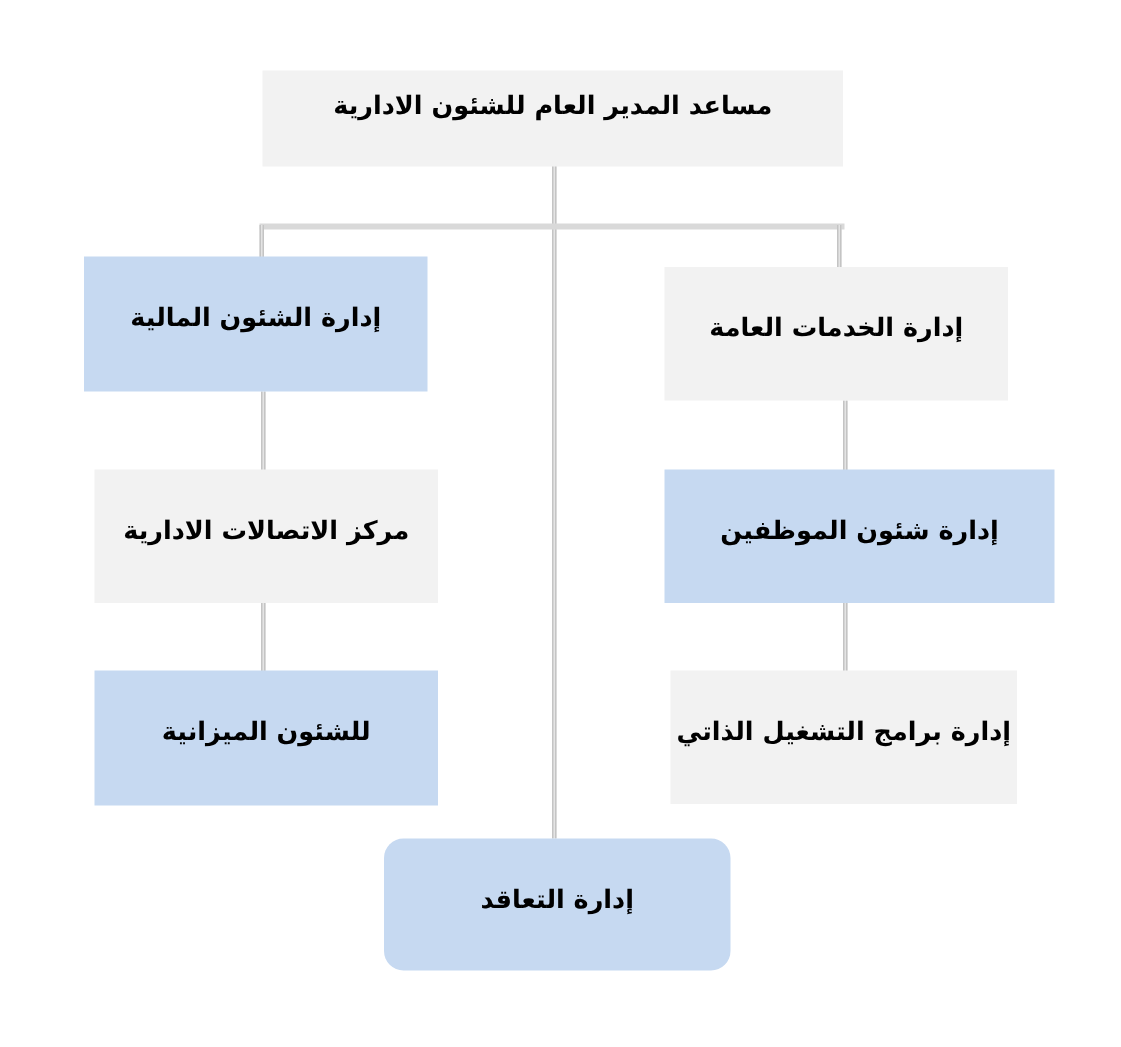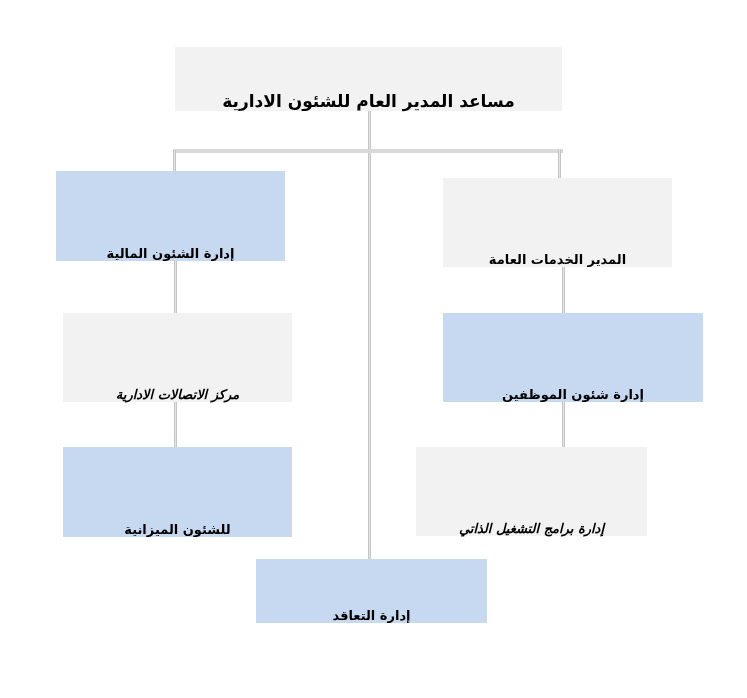--- a/index.html
+++ b/index.html
@@ -5,7 +5,7 @@
   html, body { margin: 0; padding: 0; background: #ffffff; }
   body { width: 747px; height: 698px; position: relative; overflow: hidden;
          font-family: "DejaVu Sans", "Liberation Sans", sans-serif; }
-  .box { position: absolute; display: flex; align-items: flex-end; justify-content: center;
+  .box { position: absolute; display: flex; align-items: flex-start; justify-content: center;
          box-sizing: border-box; direction: rtl; color: #000; font-weight: bold; }
   .box span { display: block; text-align: center; }
   .grey { background: #f2f2f2; }

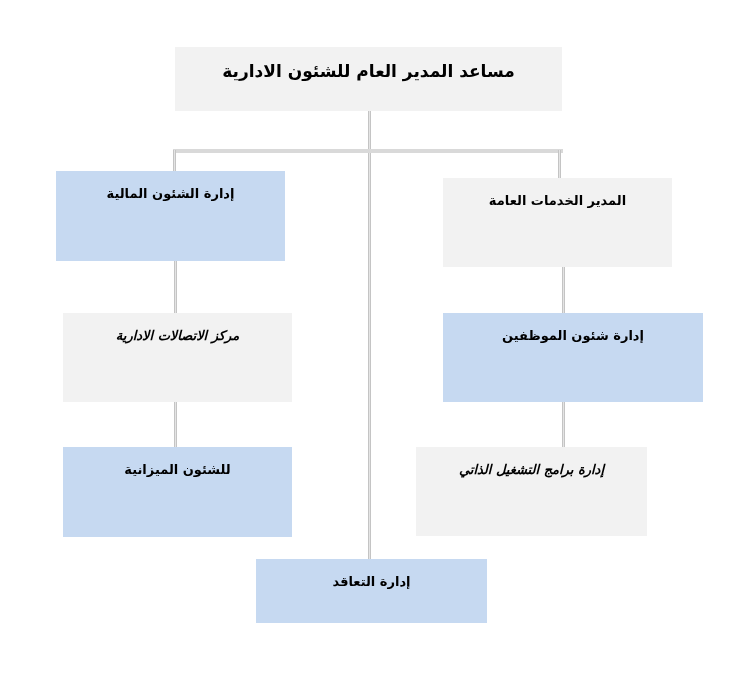--- a/index.html
+++ b/index.html
@@ -11,7 +11,7 @@
   .grey { background: #f2f2f2; }
   .blue { background: #c6d9f1; }
   .title span { font-size: 17px; margin-top: 14px; }
-  .node span { font-size: 13px; margin-top: 15px; }
+  .node span { font-size: 17px; margin-top: 31px; }
   .line { position: absolute; background: #d4d4d4; }
   .vline { width: 3px; border-left: 1px solid #c4c4c4; border-right: 1px solid #c4c4c4; background: #e4e4e4; box-sizing: border-box; }
   .hline { height: 4px; background: #d9d9d9; }

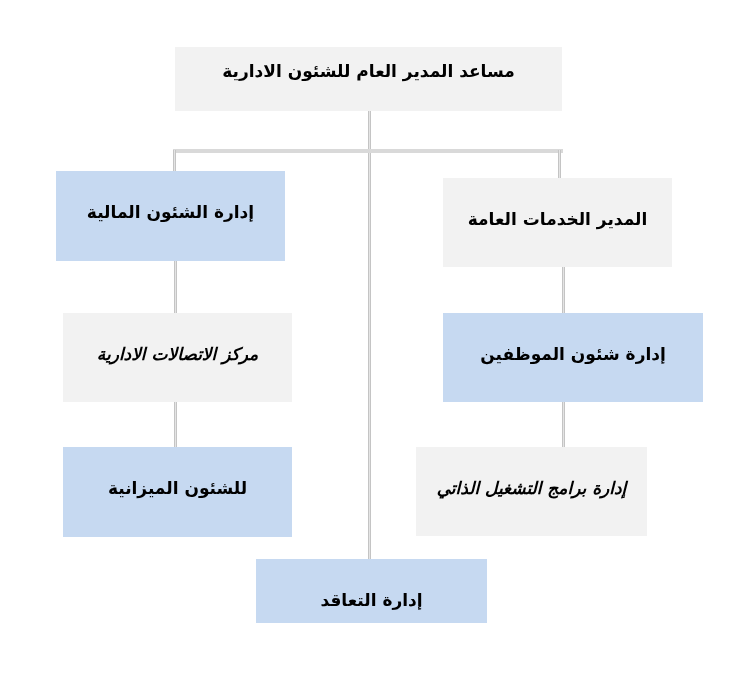--- a/index.html
+++ b/index.html
@@ -33,7 +33,7 @@
 </div>
 
 <div class="box grey node" style="left:443px; top:178px; width:229px; height:89px;">
-  <span>المدير الخدمات العامة</span>
+  <span>إدارة الخدمات العامة</span>
 </div>
 <div class="box blue node" style="left:443px; top:313px; width:260px; height:89px;">
   <span>إدارة شئون الموظفين</span>

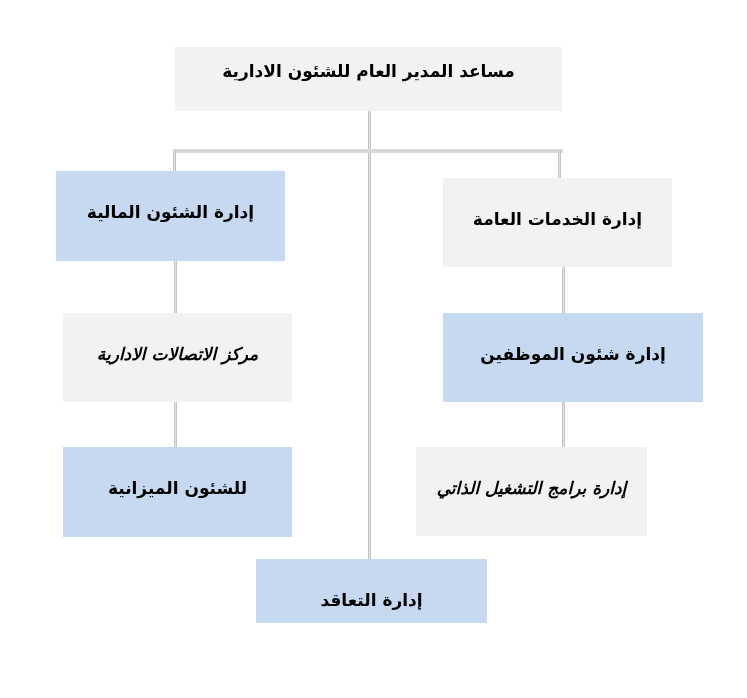--- a/index.html
+++ b/index.html
@@ -45,7 +45,7 @@
 <div class="box blue node" style="left:56px; top:171px; width:229px; height:90px;">
   <span>إدارة الشئون المالية</span>
 </div>
-<div class="box grey node" style="left:63px; top:313px; width:229px; height:89px;font-style:italic;">
+<div class="box grey node" style="left:63px; top:313px; width:229px; height:89px;">
   <span>مركز الاتصالات الادارية</span>
 </div>
 <div class="box blue node" style="left:63px; top:447px; width:229px; height:90px;">

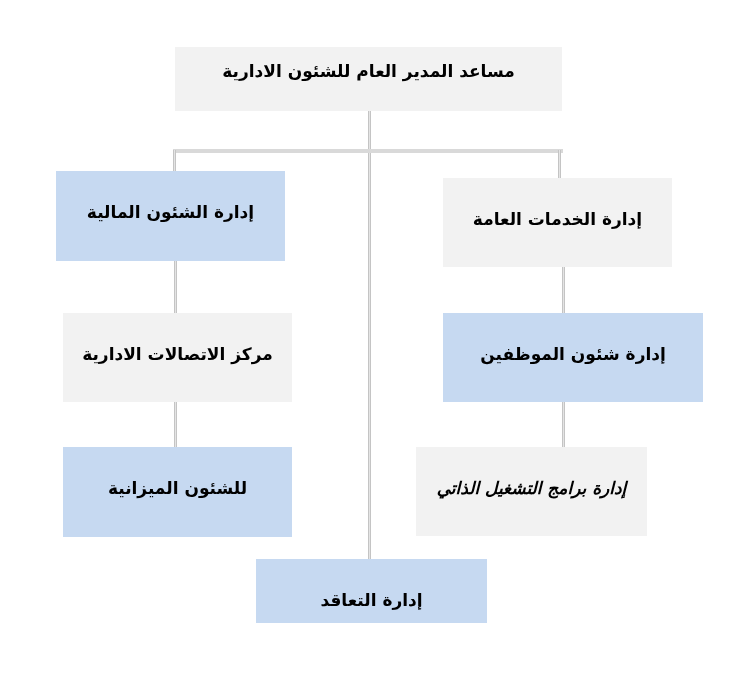--- a/index.html
+++ b/index.html
@@ -38,7 +38,7 @@
 <div class="box blue node" style="left:443px; top:313px; width:260px; height:89px;">
   <span>إدارة شئون الموظفين</span>
 </div>
-<div class="box grey node" style="left:416px; top:447px; width:231px; height:89px;font-style:italic;">
+<div class="box grey node" style="left:447px; top:447px; width:231px; height:89px;">
   <span>إدارة برامج التشغيل الذاتي</span>
 </div>
 

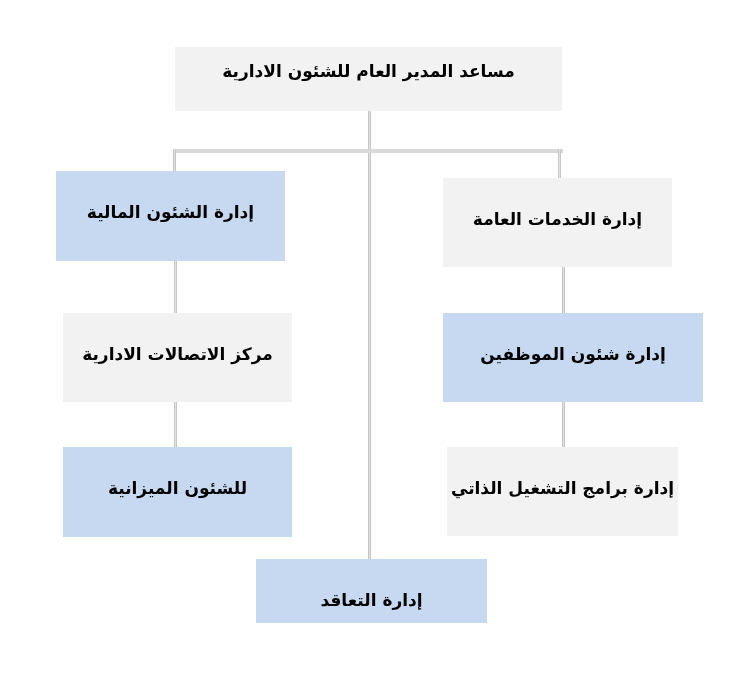--- a/index.html
+++ b/index.html
@@ -52,7 +52,7 @@
   <span>للشئون الميزانية</span>
 </div>
 
-<div class="box blue node" style="left:256px; top:559px; width:231px; height:64px;">
+<div class="box blue node" style="left:256px; top:559px; width:231px; height:88px;border-radius:13px;">
   <span>إدارة التعاقد</span>
 </div>
 

